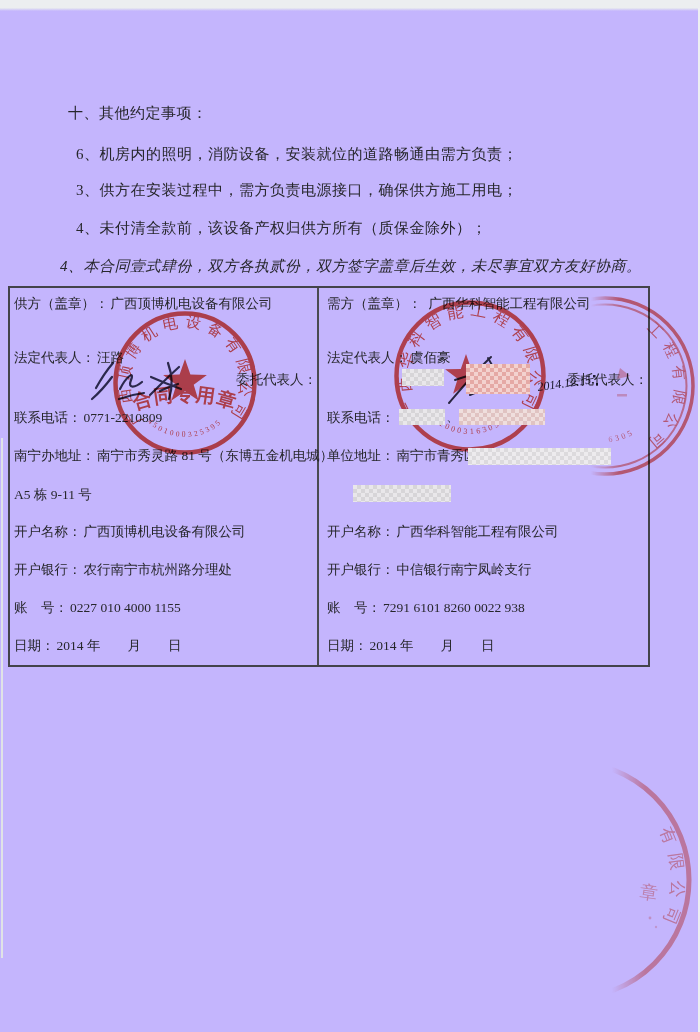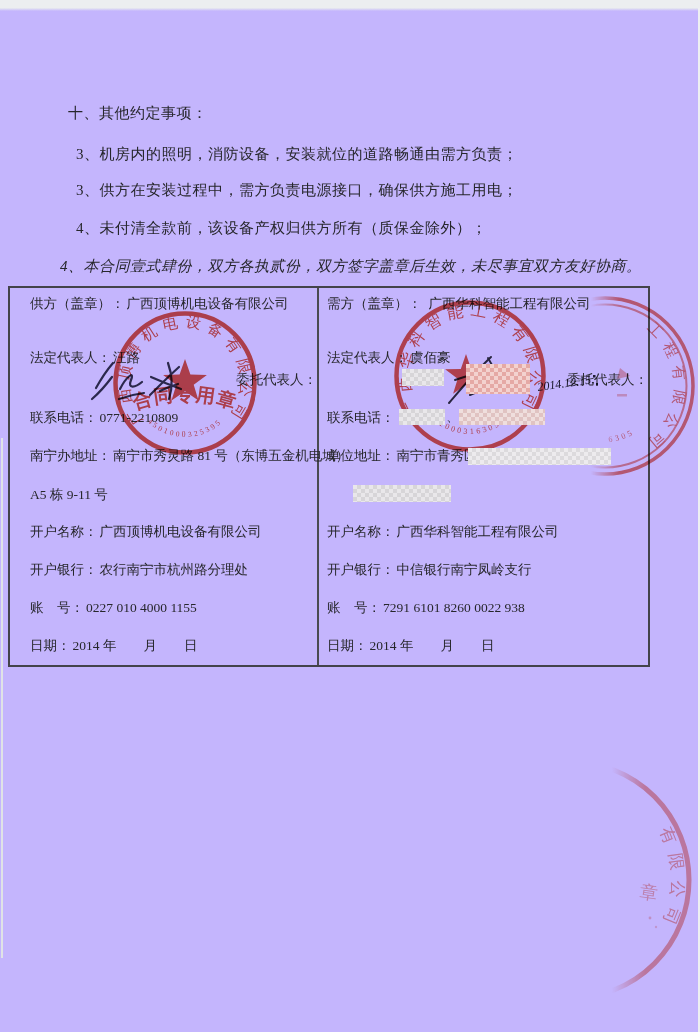--- a/index.html
+++ b/index.html
@@ -64,7 +64,7 @@
   <div class="edge-right"></div>
 
   <div class="clause heading">十、其他约定事项：</div>
-  <div class="clause c1">3、机房内的照明，消防设备，安装就位的道路畅通由需方负责；</div>
+  <div class="clause c1">6、机房内的照明，消防设备，安装就位的道路畅通由需方负责；</div>
   <div class="clause c2">3、供方在安装过程中，需方负责电源接口，确保供方施工用电；</div>
   <div class="clause c3">4、未付清全款前，该设备产权归供方所有（质保金除外）；</div>
   <div class="clause c4">4、本合同壹式肆份，双方各执贰份，双方签字盖章后生效，未尽事宜双方友好协商。</div>

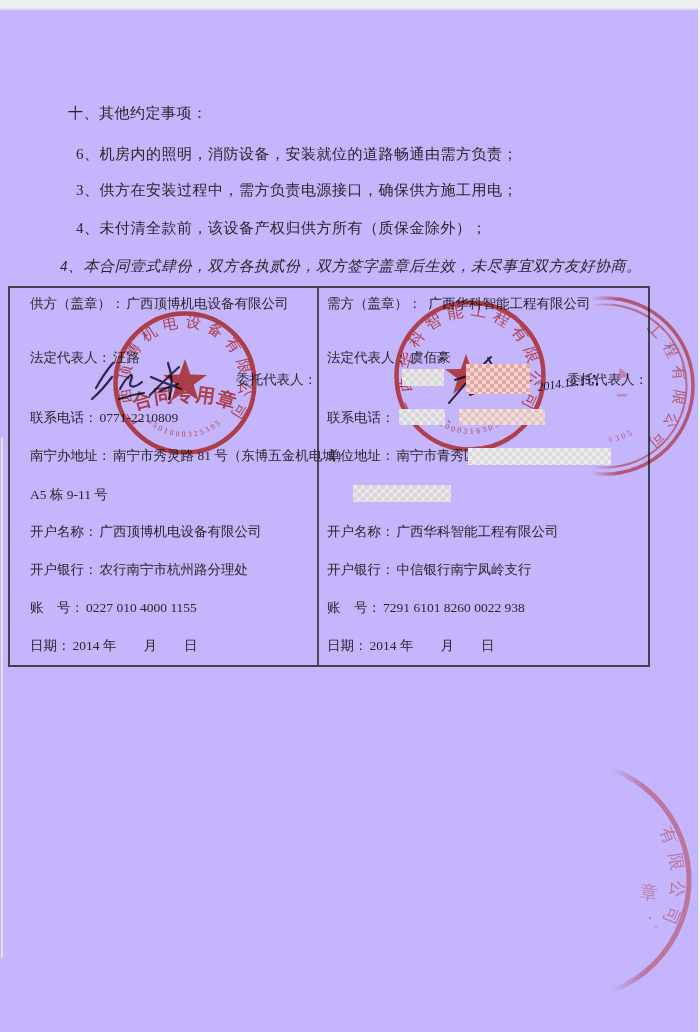--- a/index.html
+++ b/index.html
@@ -31,7 +31,7 @@
   .cell-left  { left:0; width:307px; }
   .cell-right { left:309px; right:0; }
   .tline { position:absolute; left:0; right:0; height:20px; line-height:20px; font-size:13.5px; white-space:nowrap; }
-  .cell-left  .tline { padding-left:20px; }
+  .cell-left  .tline { padding-left:4px; }
   .cell-right .tline { padding-left:8px; }
   .r0 { top:6px; } .r1 { top:60px; } .r2 { top:82px;text-align:right; } .r3 { top:120px; } .r4 { top:158px; }
   .r5 { top:197px;font-family:Liberation Serif, serif; } .r6 { top:234px; } .r7 { top:272px; } .r8 { top:310px; } .r9 { top:348px; }

